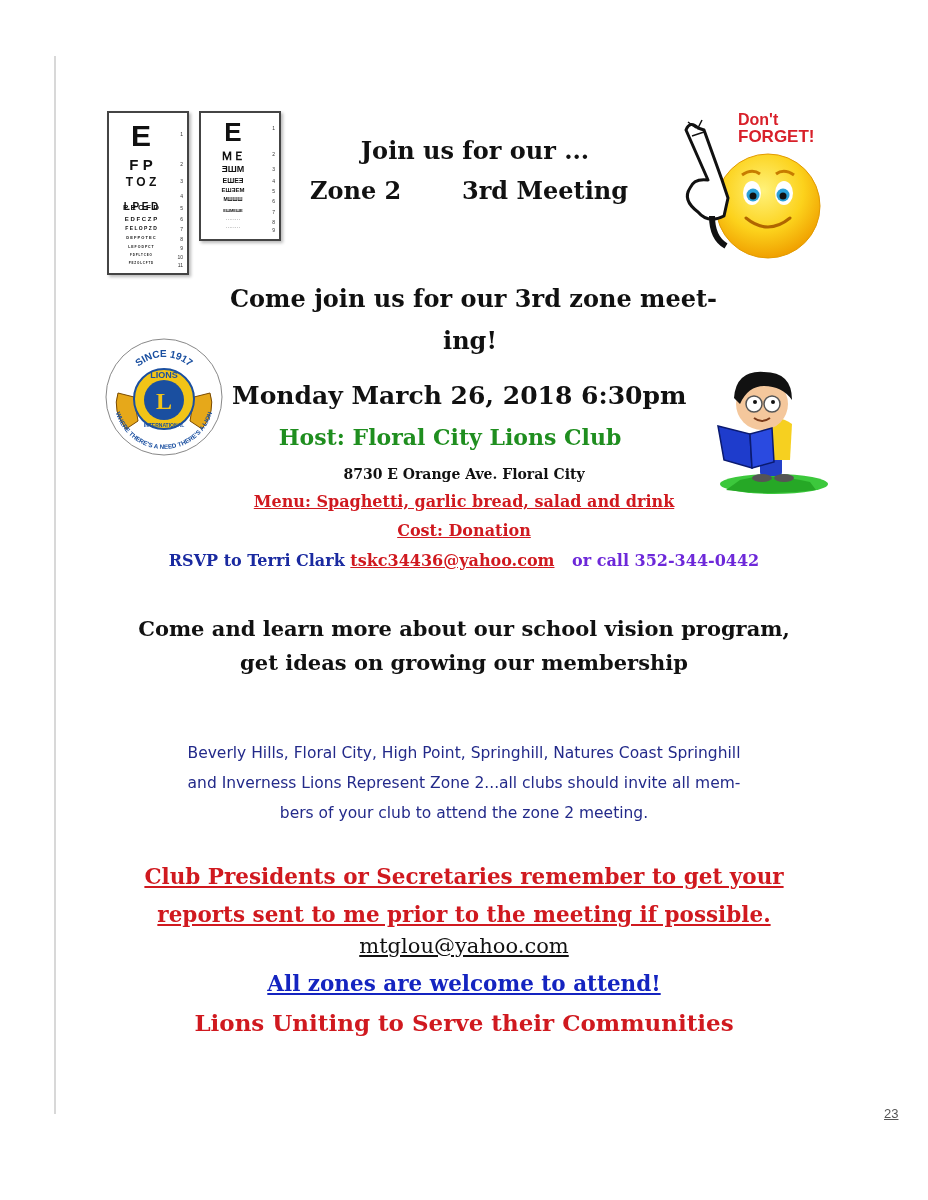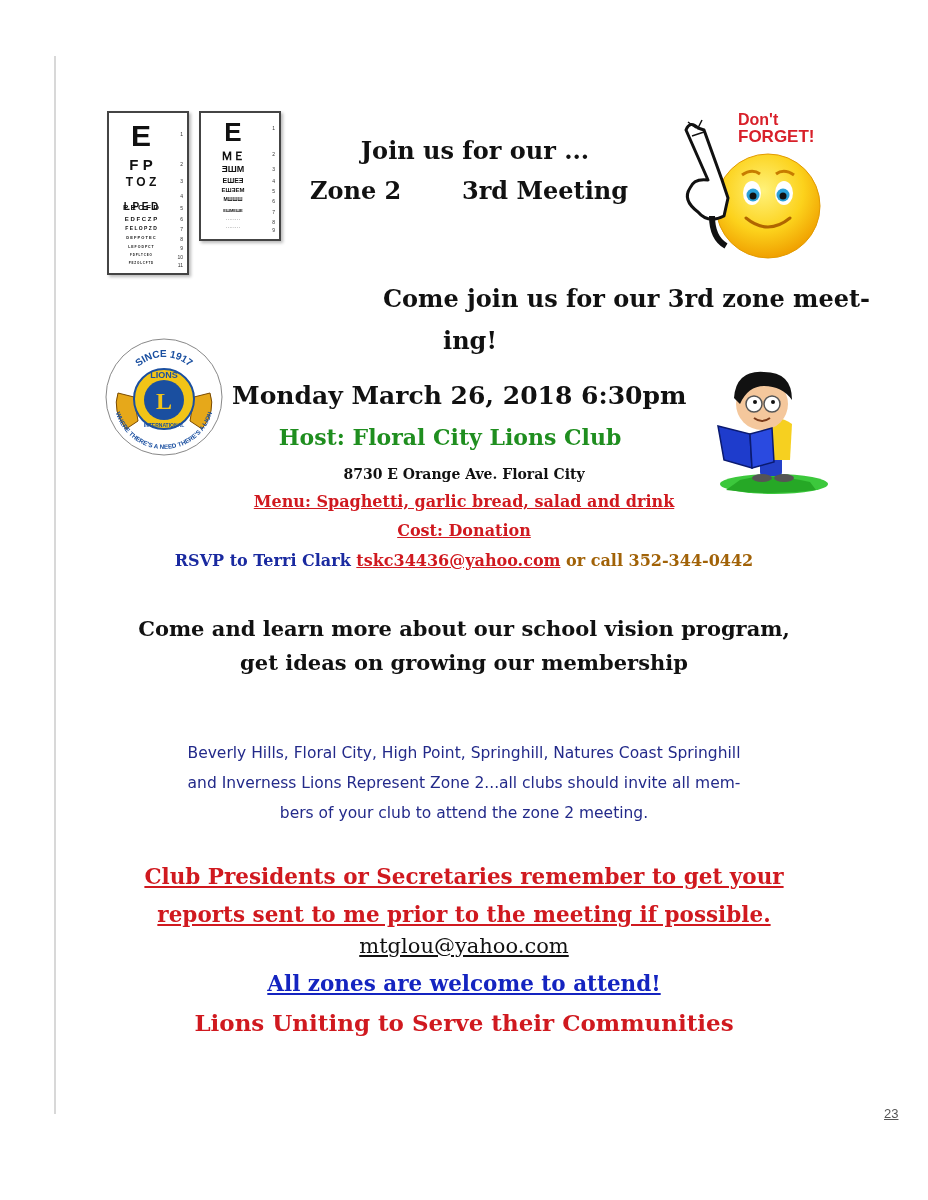--- a/index.html
+++ b/index.html
@@ -25,7 +25,7 @@
   .h-zone { left: 310px; top: 176px; font-size: 24px; font-weight: bold; }
   .h-third { left: 462px; top: 176px; font-size: 24px; font-weight: bold; }
 
-  .h-come { left: 230px; top: 284px; width: 640px; text-align: right; font-size: 24px; font-weight: bold; }
+  .h-come { left: 230px; top: 284px; width: 640px; text-align: left; font-size: 24px; font-weight: bold; }
   .h-ing { left: 230px; top: 326px; width: 480px; text-align: center; font-size: 24px; font-weight: bold; }
 
   .h-date { left: 232px; top: 381px; width: 460px; font-size: 25px; font-weight: bold; }

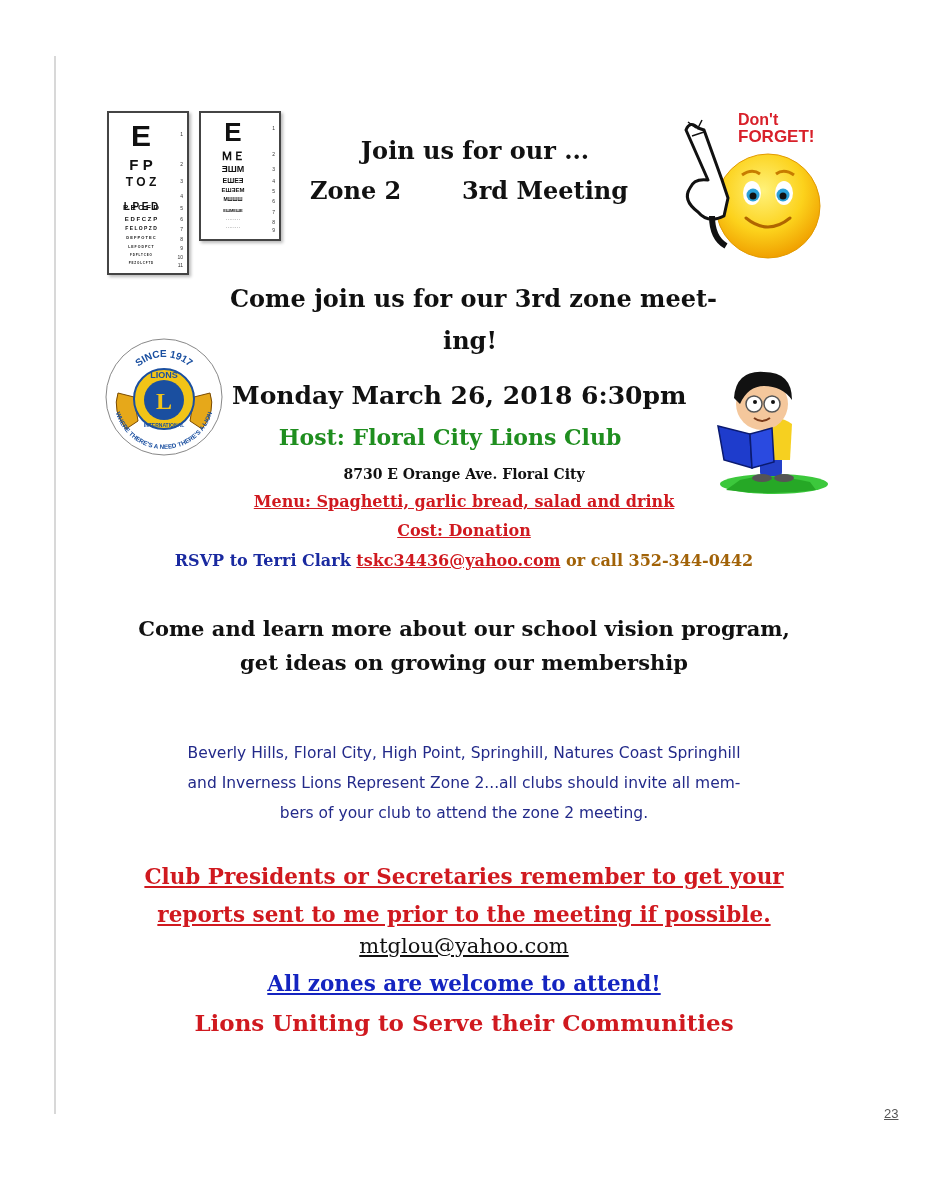--- a/index.html
+++ b/index.html
@@ -40,7 +40,7 @@
   .cost { top: 521px; font-size: 16px; color: #d0191f; text-decoration: underline; }
   .rsvp { top: 551px; font-size: 16px; }
   .rsvp .blue { color: #1a2aa0; }
-  .rsvp .red { color: #a16207; }
+  .rsvp .red { color: #6d28d9; padding-left: 12px; }
   .rsvp .link { color: #d0191f; text-decoration: underline; }
 
   .learn { top: 612px; font-size: 21px; line-height: 34px; color: #111; }

